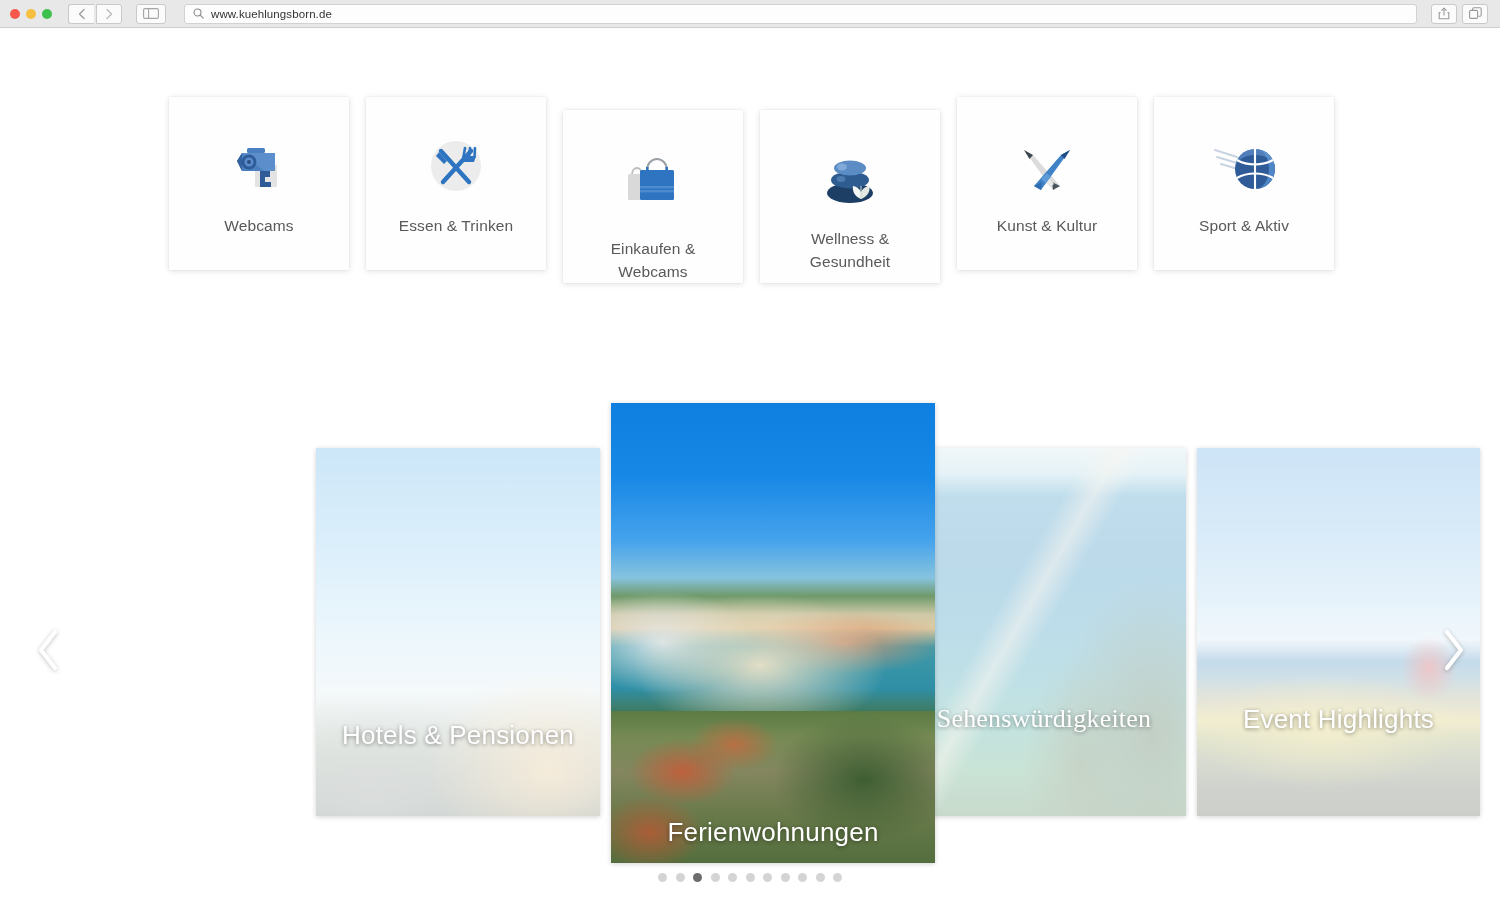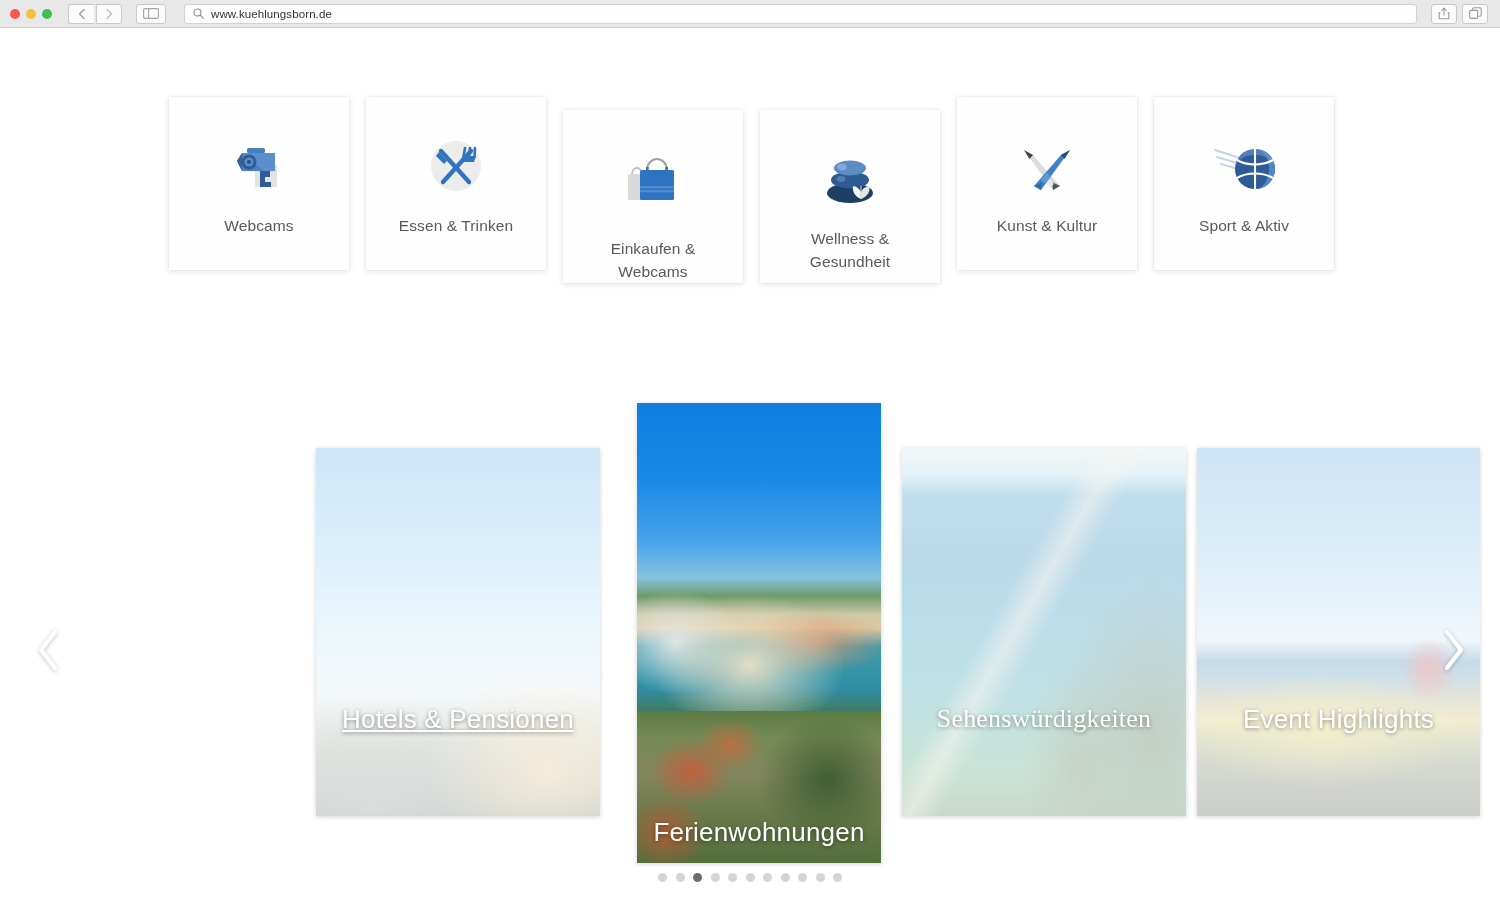--- a/index.html
+++ b/index.html
@@ -363,7 +363,7 @@
              radial-gradient(ellipse 95% 40% at 20% 96%, rgba(130,140,135,0.8) 0%, rgba(130,140,135,0) 70%),
              linear-gradient(180deg,#4aa7e6 0%,#7cc3ef 26%,#b9e0f5 50%,#d9e9ee 66%,#9fae9e 80%,#6d7f72 92%,#3f5a52 100%);"></div>
       <div class="veil"></div>
-      <div class="card-title" style="top:256px;text-decoration:underline;">Hotels &amp; Pensionen</div>
+      <div class="card-title" style="top:272px;">Hotels &amp; Pensionen</div>
     </div>
 
     <div class="card active" style="left:611px; top:35px; width:244px; height:460px; z-index:6;margin-left:26px;">

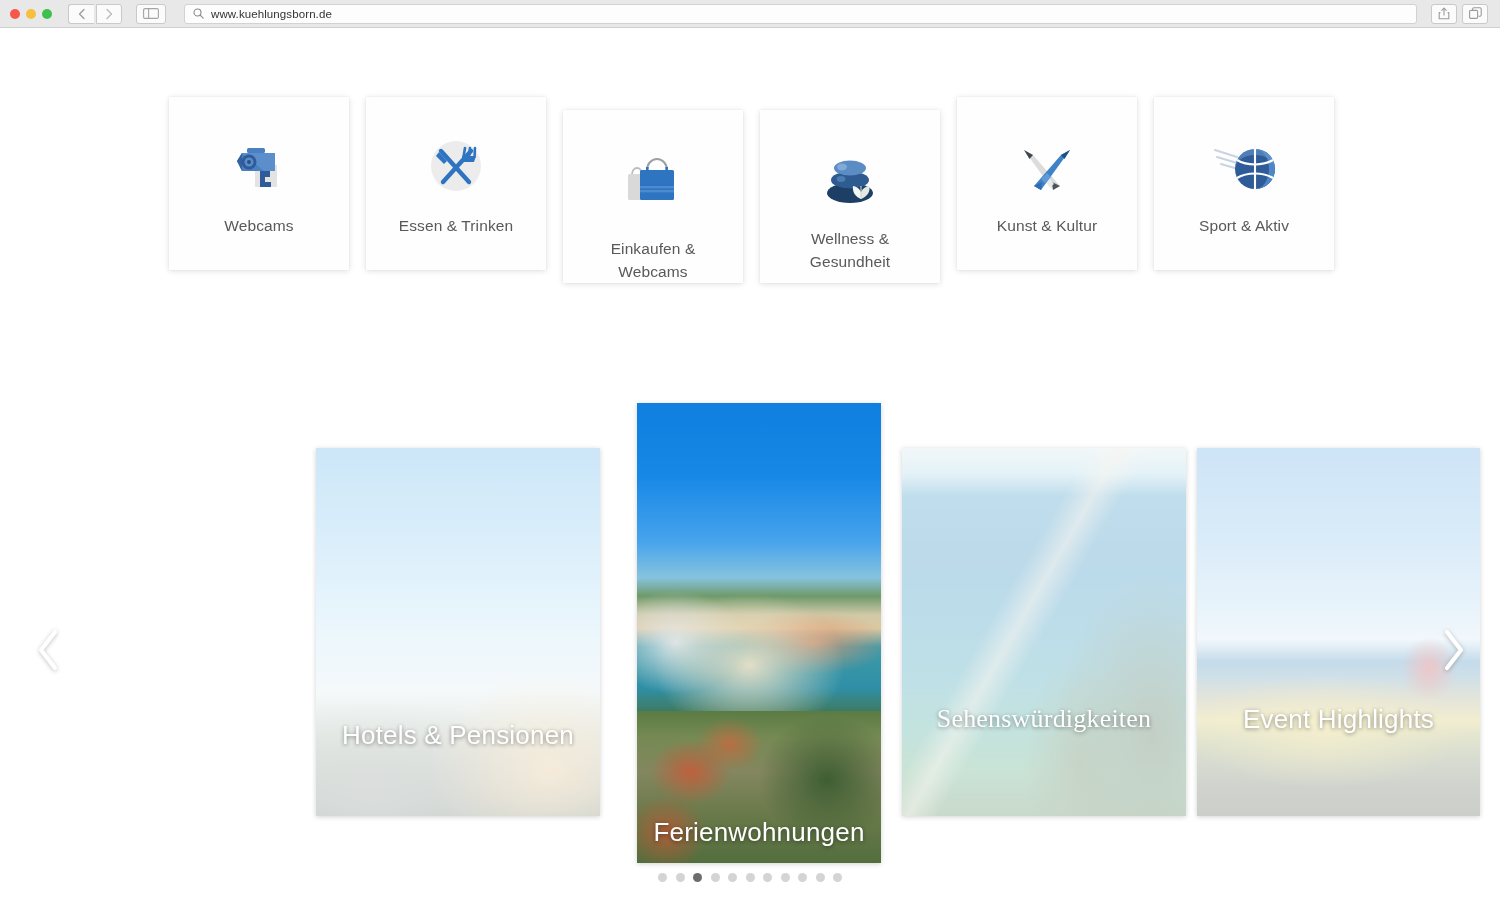--- a/index.html
+++ b/index.html
@@ -366,7 +366,7 @@
       <div class="card-title" style="top:272px;">Hotels &amp; Pensionen</div>
     </div>
 
-    <div class="card active" style="left:611px; top:35px; width:244px; height:460px; z-index:6;margin-left:26px;">
+    <div class="card active" style="left:611px; top:35px; width:324px; height:460px; z-index:6;">
       <div class="photo" style="background-image:
              radial-gradient(ellipse 60% 24% at 46% 57%, rgba(236,226,200,0.95) 0%, rgba(236,226,200,0) 65%),
              radial-gradient(ellipse 40% 16% at 16% 52%, rgba(232,236,240,0.9) 0%, rgba(232,236,240,0) 70%),

